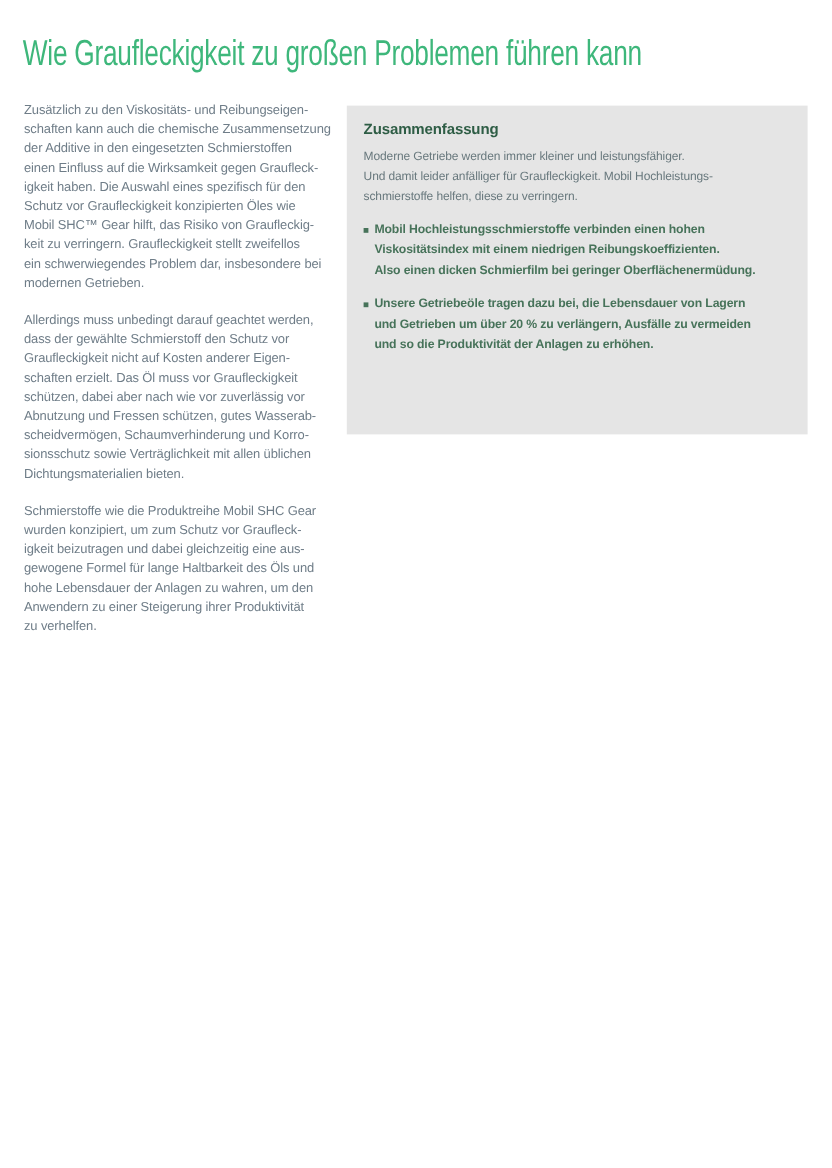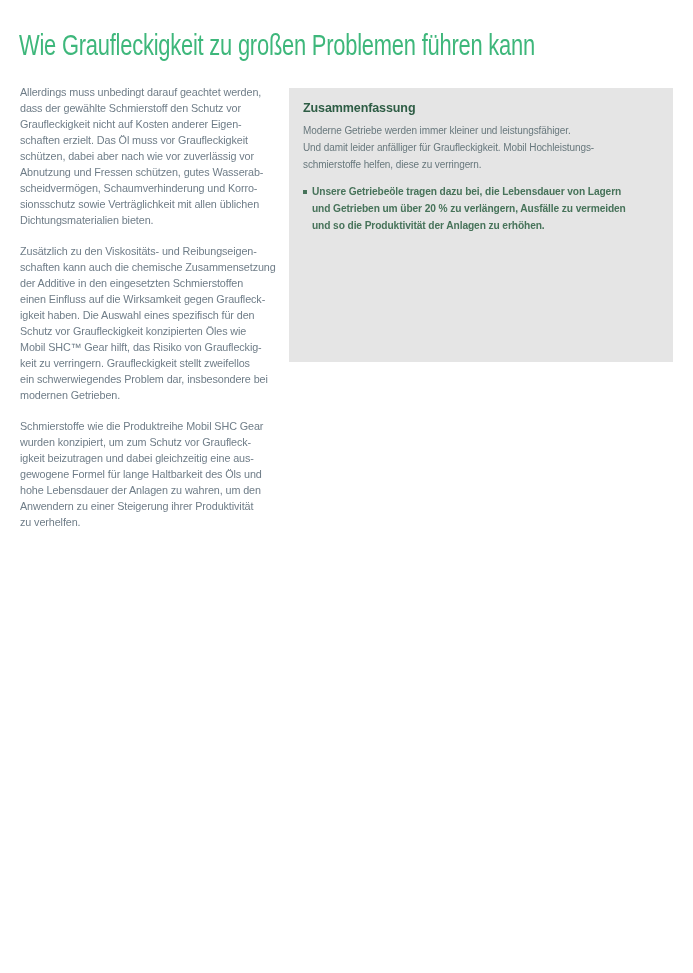--- a/index.html
+++ b/index.html
@@ -162,6 +162,9 @@
 Und damit leider anfälliger für Graufleckigkeit. Mobil Hochleistungs-
 schmierstoffe helfen, diese zu verringern.</p>
     <ul class="summary-bullets">
+      <li>Mobil Hochleistungsschmierstoffe verbinden einen hohen
+Viskositätsindex mit einem niedrigen Reibungskoeffizienten.
+Also einen dicken Schmierfilm bei geringer Oberflächenermüdung.</li>
       <li>Unsere Getriebeöle tragen dazu bei, die Lebensdauer von Lagern
 und Getrieben um über 20 % zu verlängern, Ausfälle zu vermeiden
 und so die Produktivität der Anlagen zu erhöhen.</li>

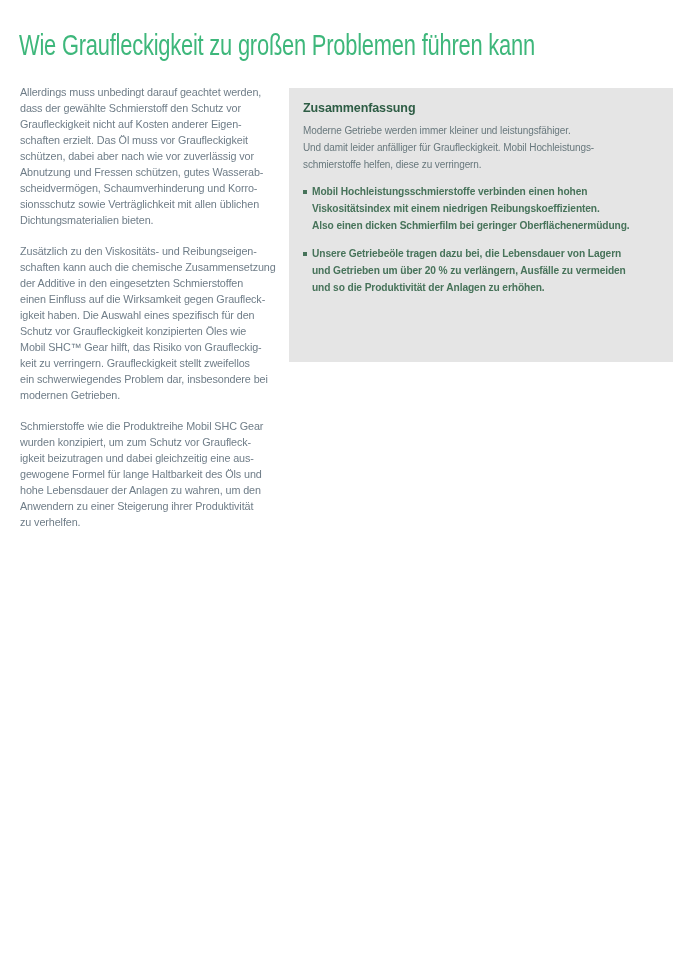--- a/index.html
+++ b/index.html
@@ -128,15 +128,6 @@
   <h1 class="title">Wie Graufleckigkeit zu großen Problemen führen kann</h1>
 
   <div class="article">
-    <p>Allerdings muss unbedingt darauf geachtet werden,
-dass der gewählte Schmierstoff den Schutz vor
-Graufleckigkeit nicht auf Kosten anderer Eigen-
-schaften erzielt. Das Öl muss vor Graufleckigkeit
-schützen, dabei aber nach wie vor zuverlässig vor
-Abnutzung und Fressen schützen, gutes Wasserab-
-scheidvermögen, Schaumverhinderung und Korro-
-sionsschutz sowie Verträglichkeit mit allen üblichen
-Dichtungsmaterialien bieten.</p>
     <p>Zusätzlich zu den Viskositäts- und Reibungseigen-
 schaften kann auch die chemische Zusammensetzung
 der Additive in den eingesetzten Schmierstoffen
@@ -147,6 +138,15 @@
 keit zu verringern. Graufleckigkeit stellt zweifellos
 ein schwerwiegendes Problem dar, insbesondere bei
 modernen Getrieben.</p>
+    <p>Allerdings muss unbedingt darauf geachtet werden,
+dass der gewählte Schmierstoff den Schutz vor
+Graufleckigkeit nicht auf Kosten anderer Eigen-
+schaften erzielt. Das Öl muss vor Graufleckigkeit
+schützen, dabei aber nach wie vor zuverlässig vor
+Abnutzung und Fressen schützen, gutes Wasserab-
+scheidvermögen, Schaumverhinderung und Korro-
+sionsschutz sowie Verträglichkeit mit allen üblichen
+Dichtungsmaterialien bieten.</p>
     <p>Schmierstoffe wie die Produktreihe Mobil SHC Gear
 wurden konzipiert, um zum Schutz vor Graufleck-
 igkeit beizutragen und dabei gleichzeitig eine aus-

